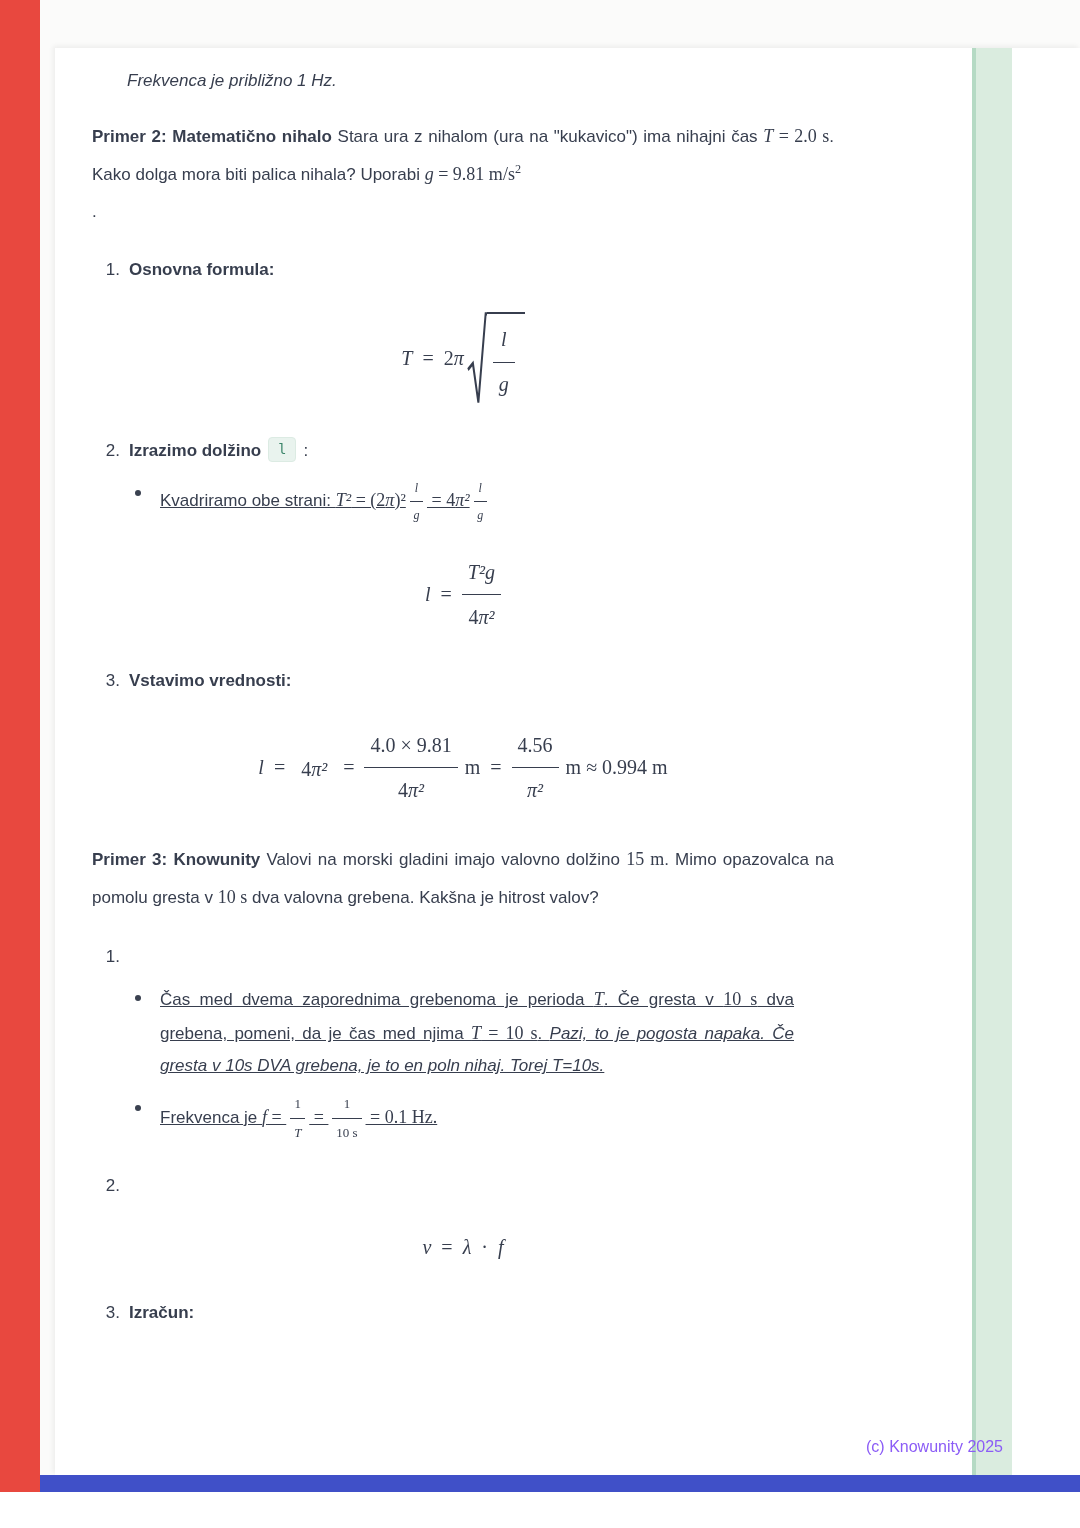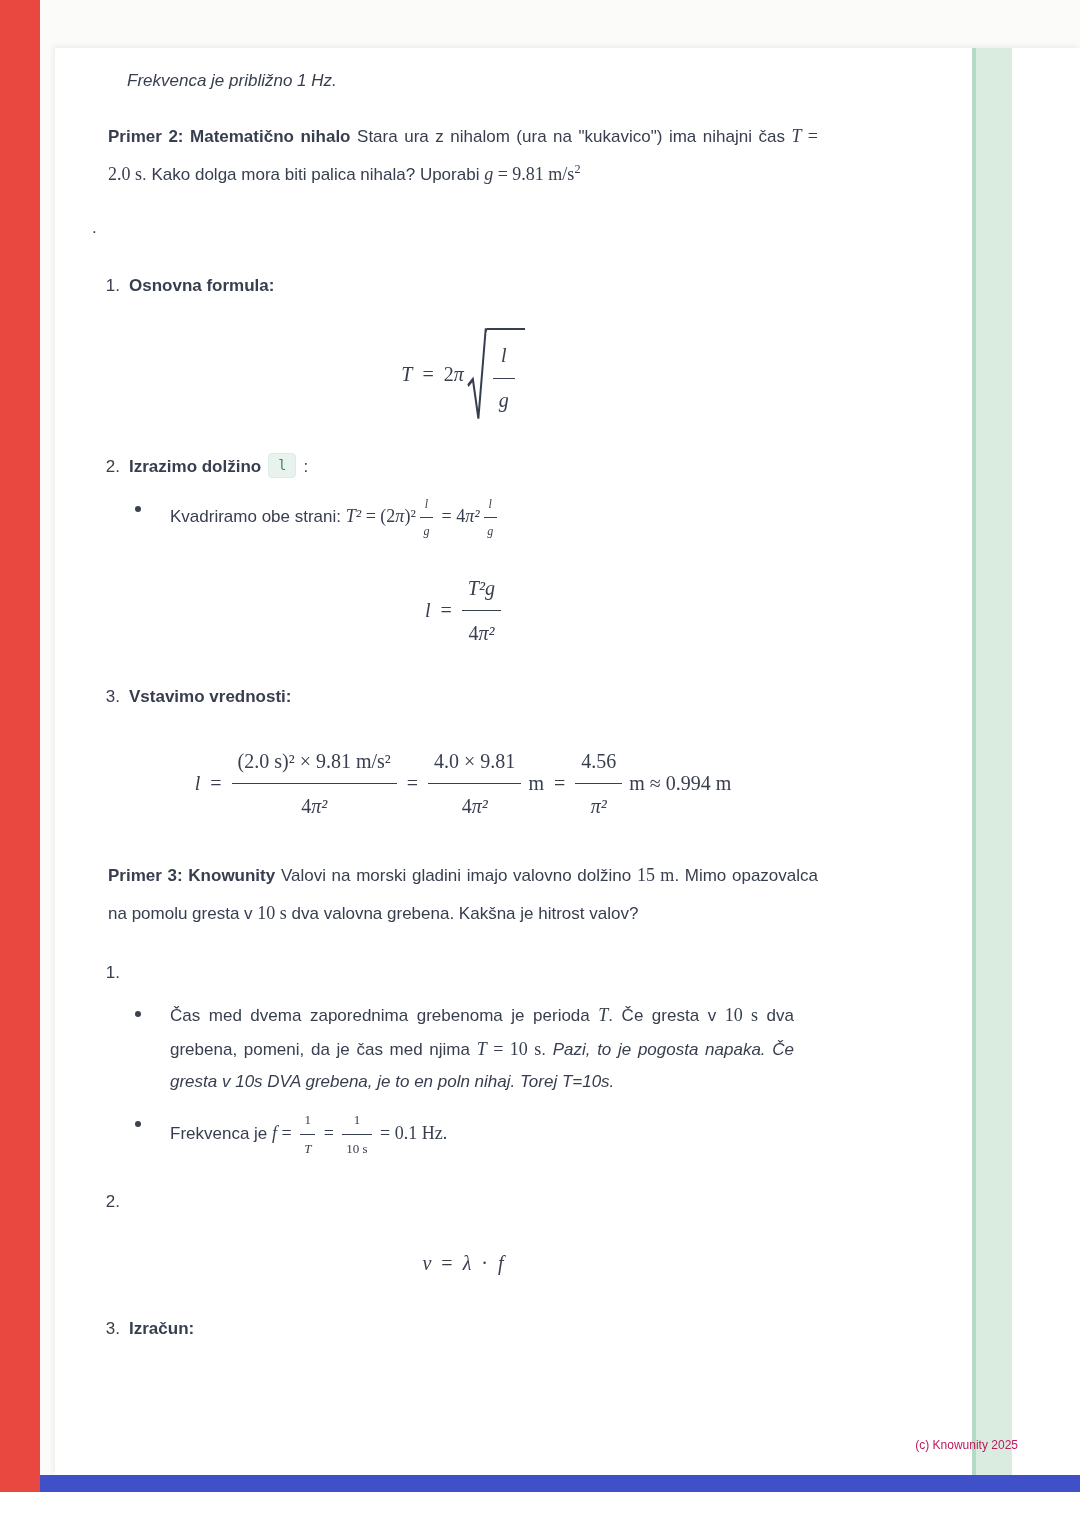--- a/index.html
+++ b/index.html
@@ -14,7 +14,7 @@
                border-left:4px solid #b5dac4;z-index:2;}
   .content{position:absolute;left:92px;top:64px;width:742px;font-size:17px;line-height:1.95;z-index:2;}
   .note{margin:0 45px 20px 35px;font-style:italic;}
-  .para{margin:16px;text-align:justify;line-height:2.12;}
+  .para{margin:0;text-align:justify;line-height:2.12;}
   .dotline{margin:0 0 6px;line-height:2.12;}
   .b{font-weight:700;}
   .m{font-family:"Liberation Serif","DejaVu Serif",serif;font-size:1.06em;}

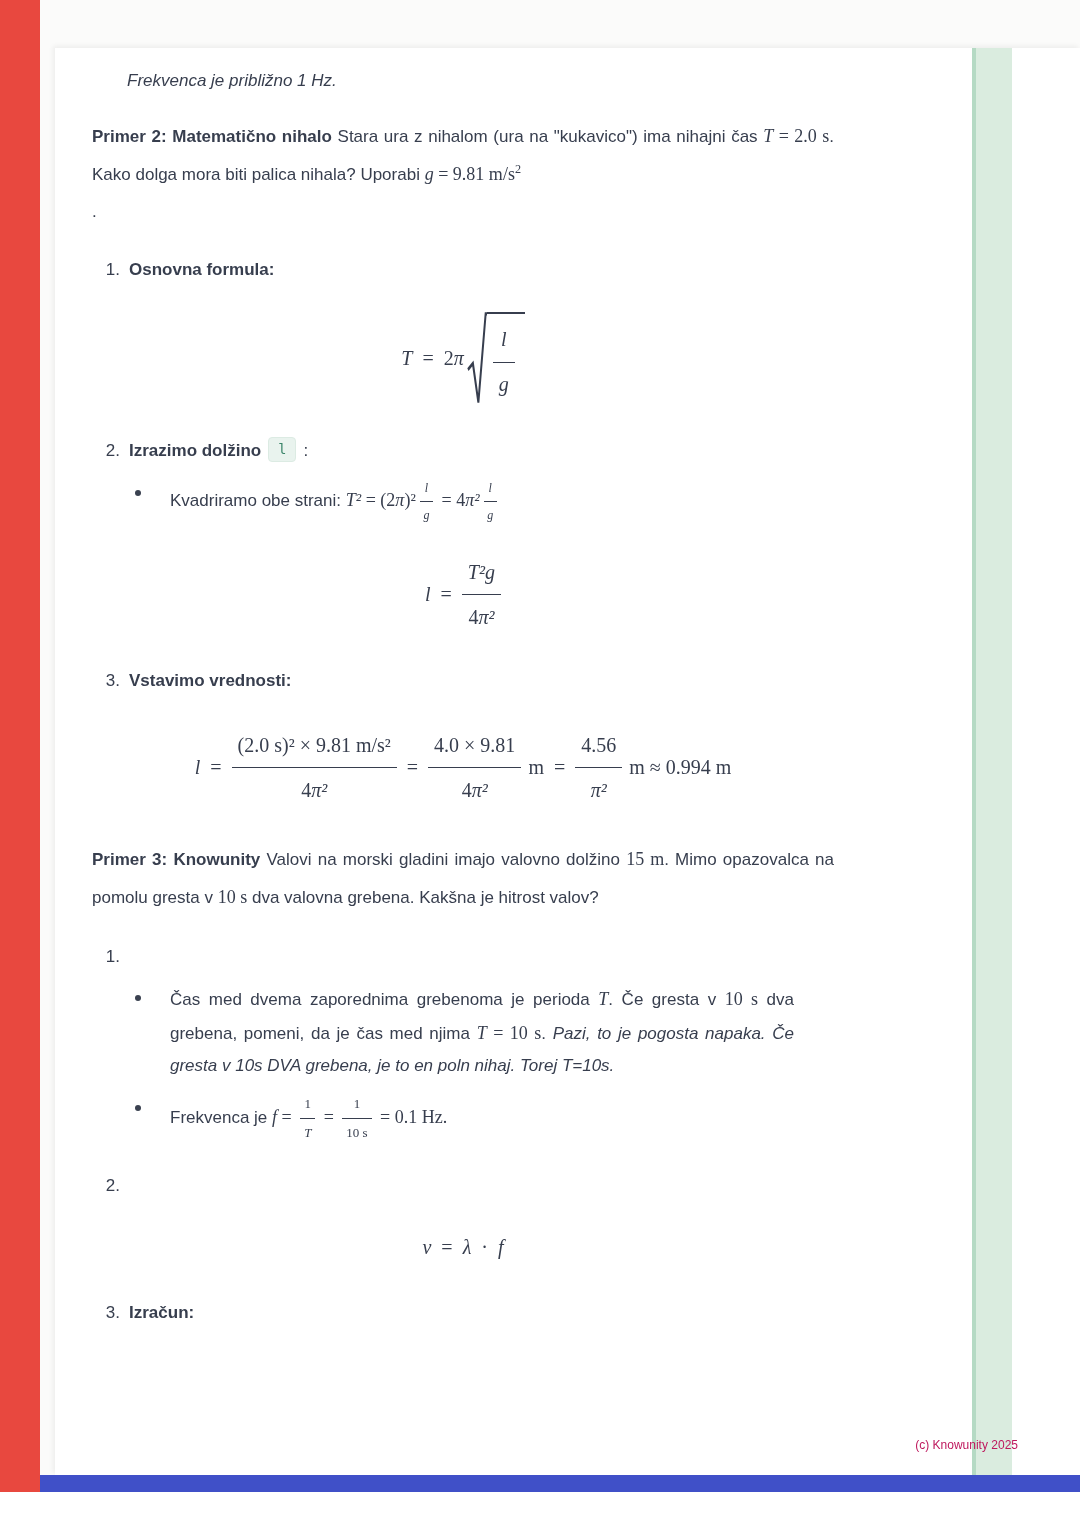--- a/index.html
+++ b/index.html
@@ -22,7 +22,7 @@
   sup.m{font-size:0.72em;}
   .step{display:flex;gap:9px;margin-top:24px;line-height:1.9;}
   .step-num{min-width:17px;text-align:right;margin-left:11px;flex-shrink:0;}
-  .bullet{display:flex;gap:29px;padding-left:43px;margin-top:9px;line-height:1.9;}
+  .bullet{display:flex;gap:19px;padding-left:43px;margin-top:9px;line-height:1.9;text-decoration:underline;}
   .bdot{width:6px;height:6px;border-radius:50%;background:#3a4150;margin-top:13px;flex-shrink:0;}
   .btext{text-align:justify;padding-right:40px;}
   .chip{display:inline-block;background:#e9f3ee;color:#398468;font-family:"DejaVu Sans Mono",monospace;

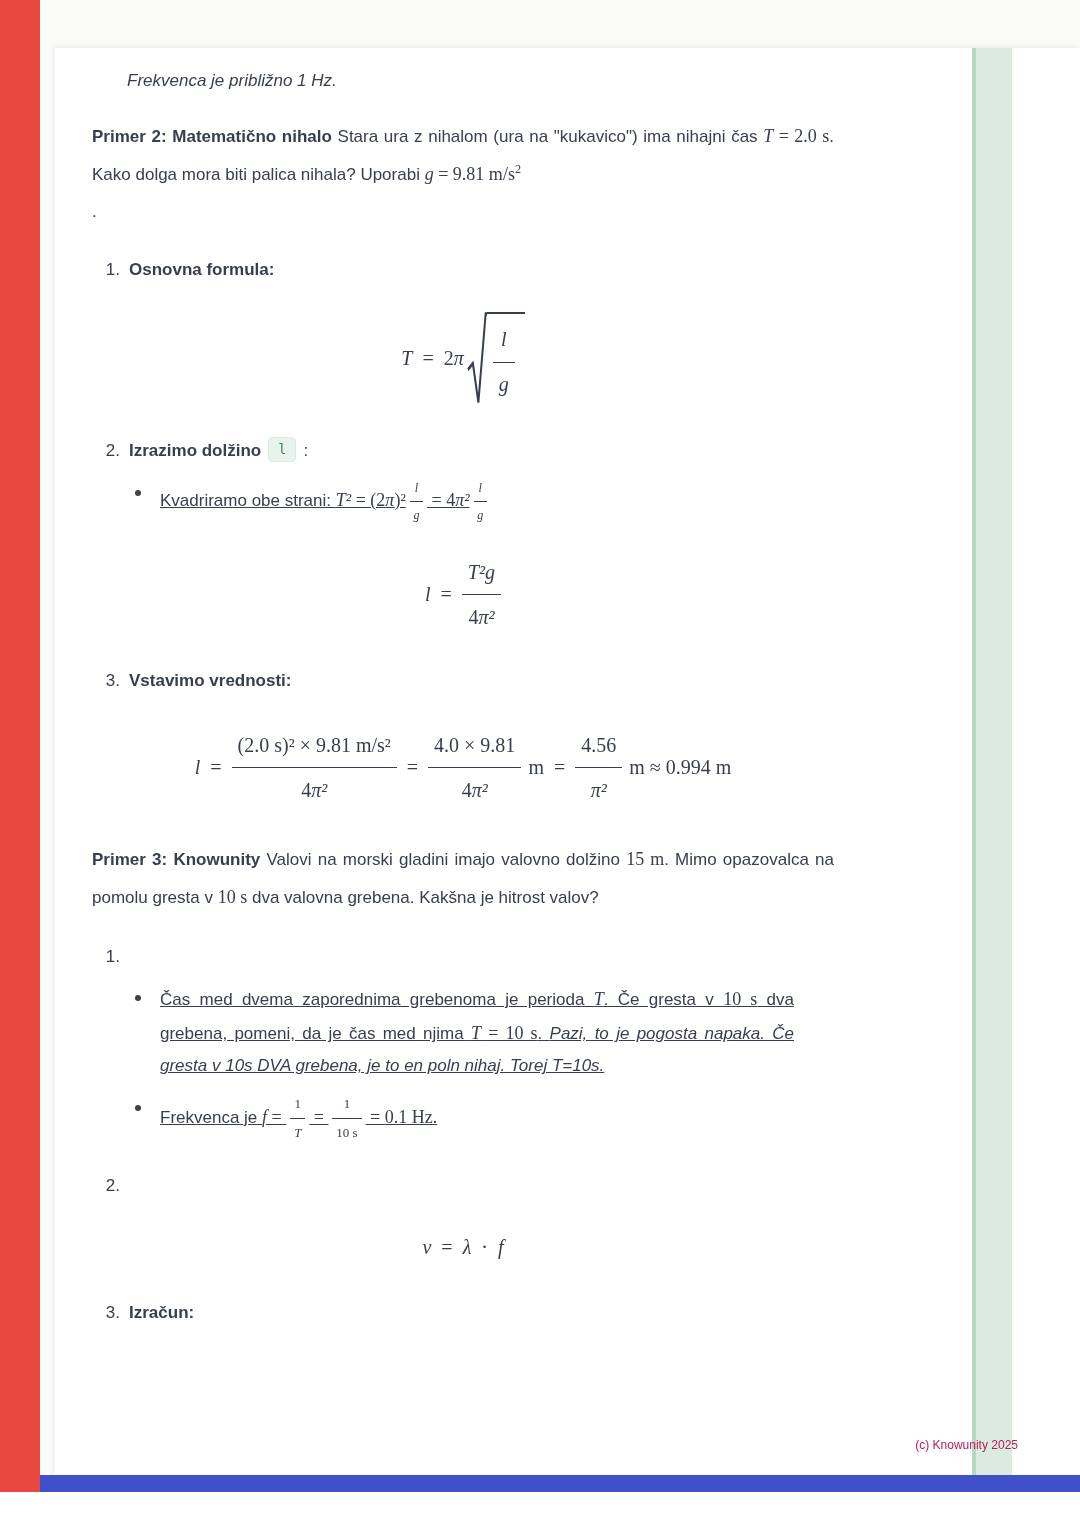--- a/index.html
+++ b/index.html
@@ -121,7 +121,6 @@
       <span class="mi">l</span>
       <span class="op">=</span>
       <span class="frac">
-        <span class="fnum">(2.0 s)² × 9.81 m/s²</span>
         <span class="fden"><span>4</span><span class="mi">π²</span></span>
       </span>
       <span class="op">=</span>

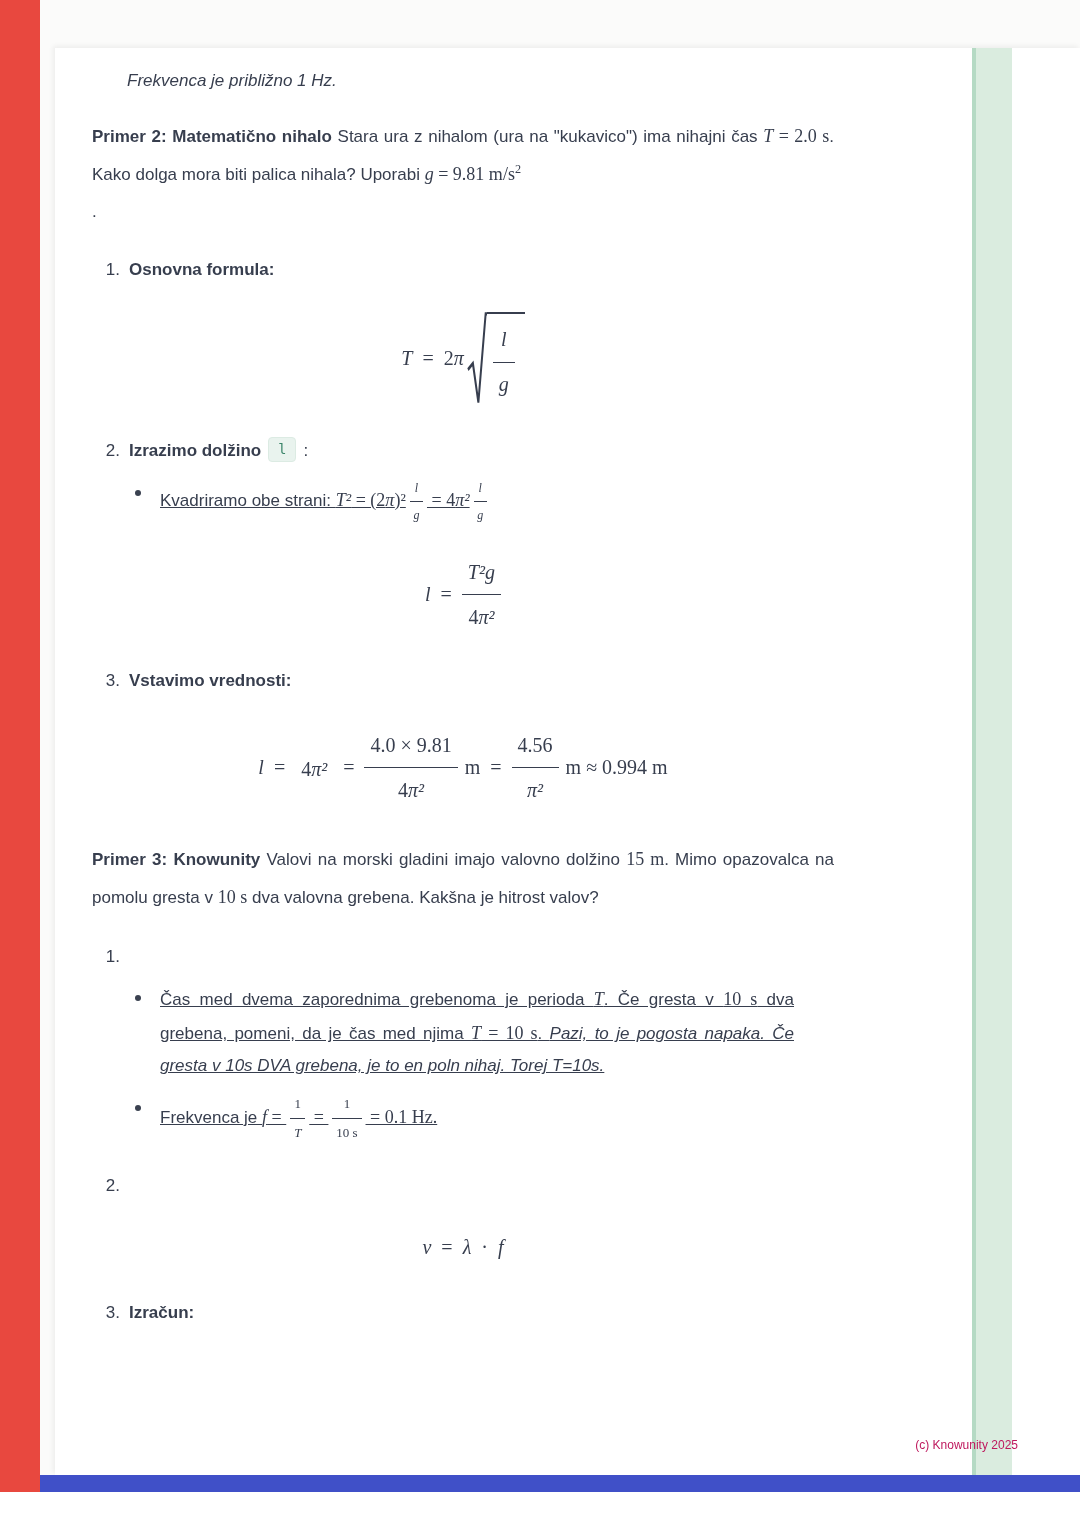--- a/index.html
+++ b/index.html
@@ -45,7 +45,7 @@
   .sqrt-svg{width:20px;display:block;align-self:stretch;flex-shrink:0;}
   .sqrt-body{border-top:2px solid currentColor;padding:6px 10px 1px 6px;}
   .conclusion{margin:22px 45px 22px 35px;font-style:italic;line-height:1.95;}
-  .footer{position:absolute;right:62px;top:1438px;font-size:12px;color:#be185d;z-index:4;}
+  .footer{position:absolute;right:77px;top:1438px;font-size:16px;color:#8b5cf6;z-index:4;}
 </style>
 </head>
 <body>

